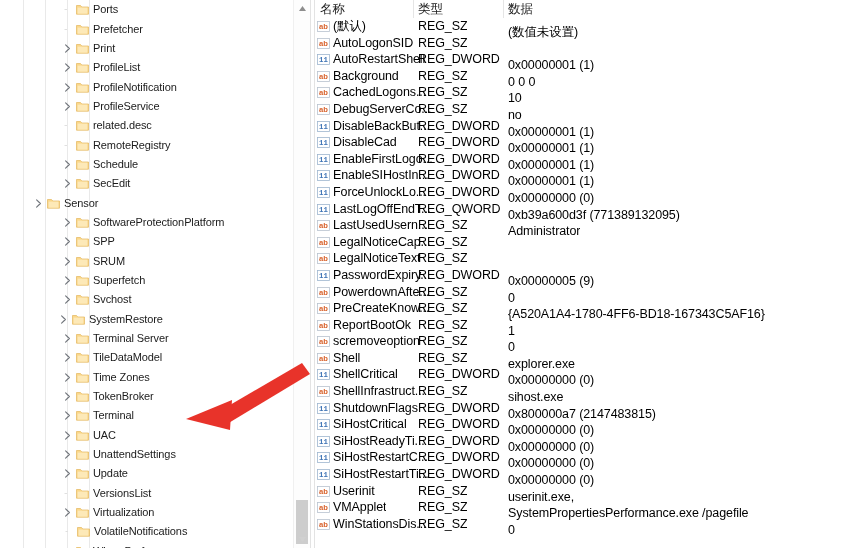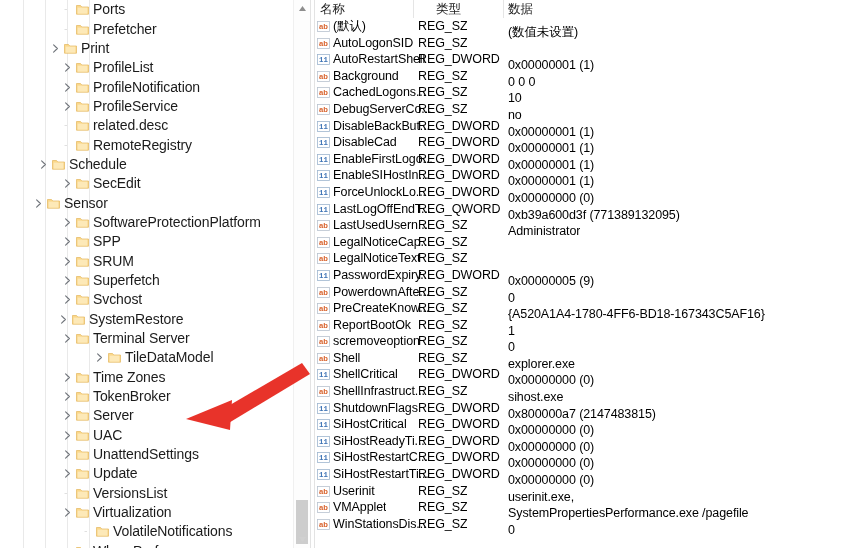--- a/index.html
+++ b/index.html
@@ -46,7 +46,7 @@
     display: flex;
     align-items: center;
     white-space: nowrap;
-    font-size: 14px;
+    font-size: 11px;
     line-height: 19px;
     color: #1b1b1b;
   }

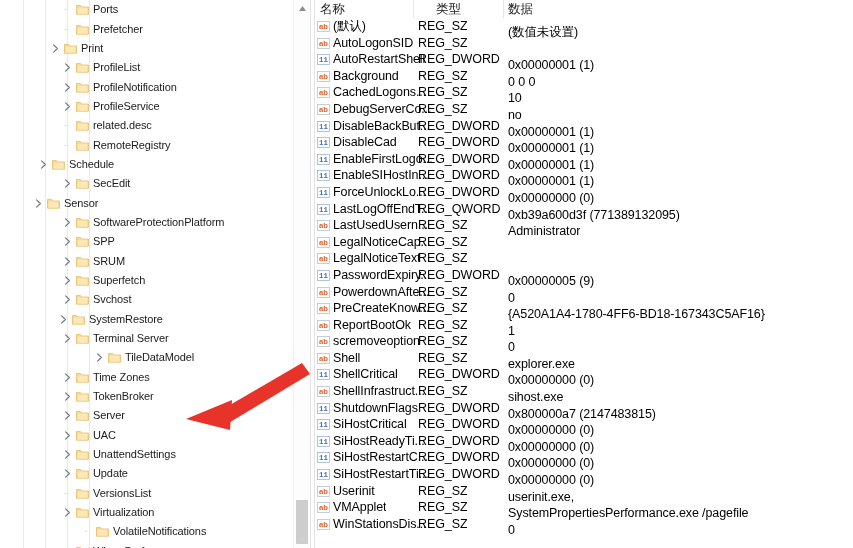--- a/index.html
+++ b/index.html
@@ -623,7 +623,7 @@
   <div id="value-pane">
     <div id="value-header">
       <div class="col" style="left:5px;">名称</div>
-      <div class="col" style="left:103px;margin-left:18px;">类型</div>
+      <div class="col" style="left:103px;">类型</div>
       <div class="col" style="left:193px;">数据</div>
       <div class="sep" style="left:98px;"></div>
       <div class="sep" style="left:188px;"></div>

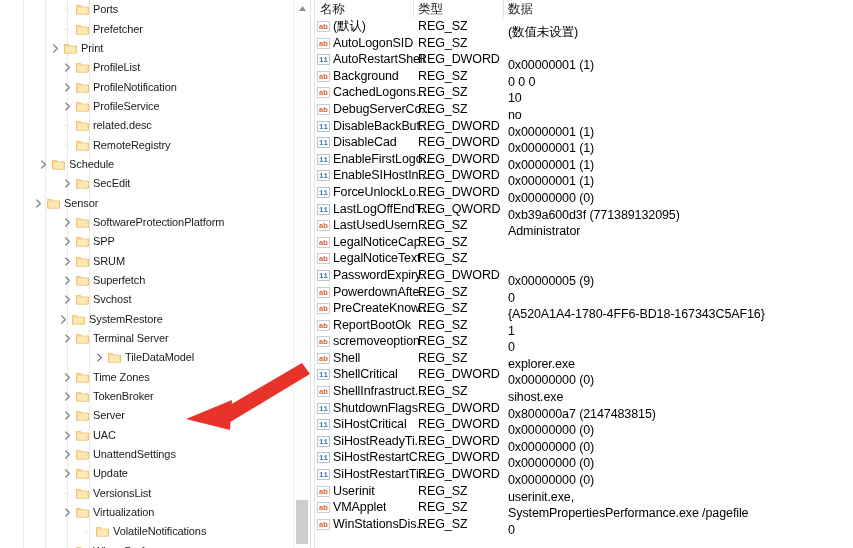--- a/index.html
+++ b/index.html
@@ -223,7 +223,7 @@
           </span>
           <span class="label">Prefetcher</span>
         </div>
-        <div class="tree-row" style="padding-left: 48px;">
+        <div class="tree-row" style="padding-left: 60px;">
           <span class="twisty">
             <svg width="7" height="9" viewBox="0 0 7 9">
               <path d="M1.6 0.8 L5.4 4.5 L1.6 8.2" fill="none" stroke="#6e7379" stroke-width="1.1" stroke-linecap="round" stroke-linejoin="round"></path>

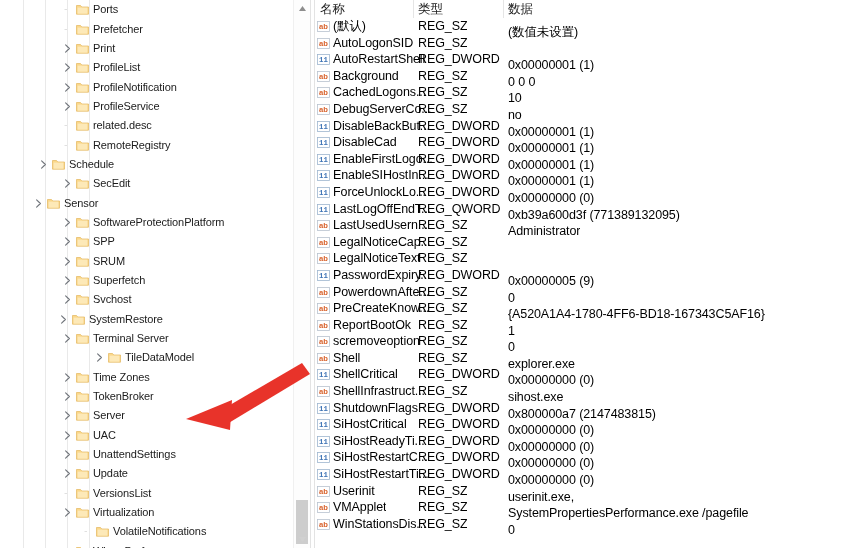--- a/index.html
+++ b/index.html
@@ -307,7 +307,7 @@
           </span>
           <span class="label">RemoteRegistry</span>
         </div>
-        <div class="tree-row" style="padding-left: 36px;">
+        <div class="tree-row" style="padding-left: 60px;">
           <span class="twisty">
             <svg width="7" height="9" viewBox="0 0 7 9">
               <path d="M1.6 0.8 L5.4 4.5 L1.6 8.2" fill="none" stroke="#6e7379" stroke-width="1.1" stroke-linecap="round" stroke-linejoin="round"></path>

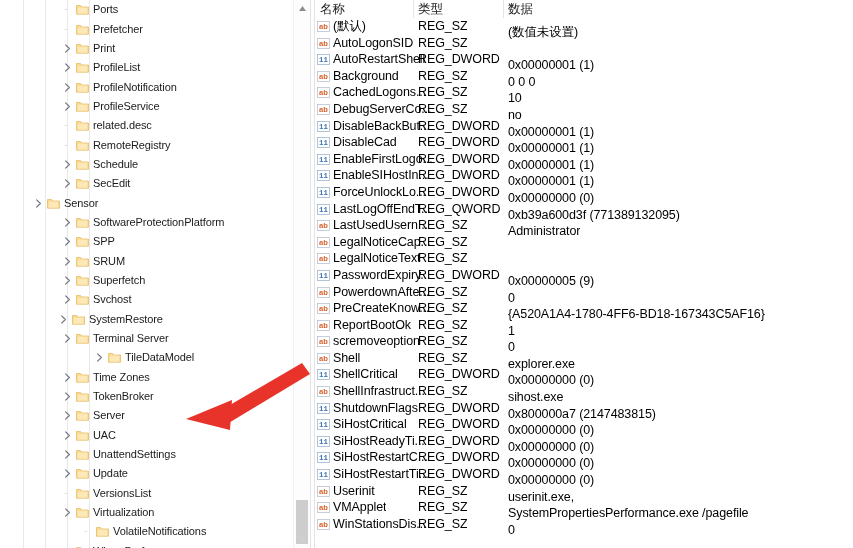--- a/index.html
+++ b/index.html
@@ -447,7 +447,7 @@
           </span>
           <span class="label">Terminal Server</span>
         </div>
-        <div class="tree-row" style="padding-left: 92px;">
+        <div class="tree-row" style="padding-left: 60px;">
           <span class="twisty">
             <svg width="7" height="9" viewBox="0 0 7 9">
               <path d="M1.6 0.8 L5.4 4.5 L1.6 8.2" fill="none" stroke="#6e7379" stroke-width="1.1" stroke-linecap="round" stroke-linejoin="round"></path>

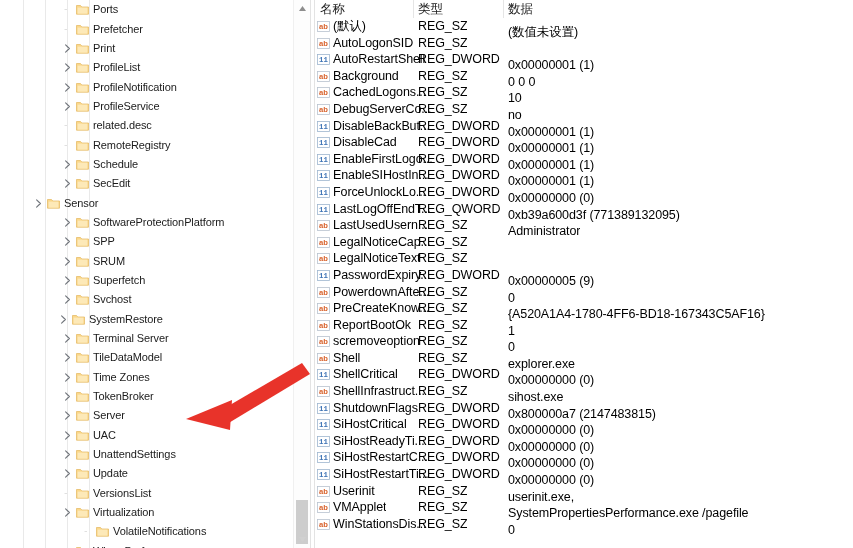--- a/index.html
+++ b/index.html
@@ -501,7 +501,7 @@
               <rect x="1.6" y="3.6" width="9.8" height="6.1" fill="#fde9b8"></rect>
             </svg>
           </span>
-          <span class="label">Server</span>
+          <span class="label">Terminal</span>
         </div>
         <div class="tree-row" style="padding-left: 60px;">
           <span class="twisty">

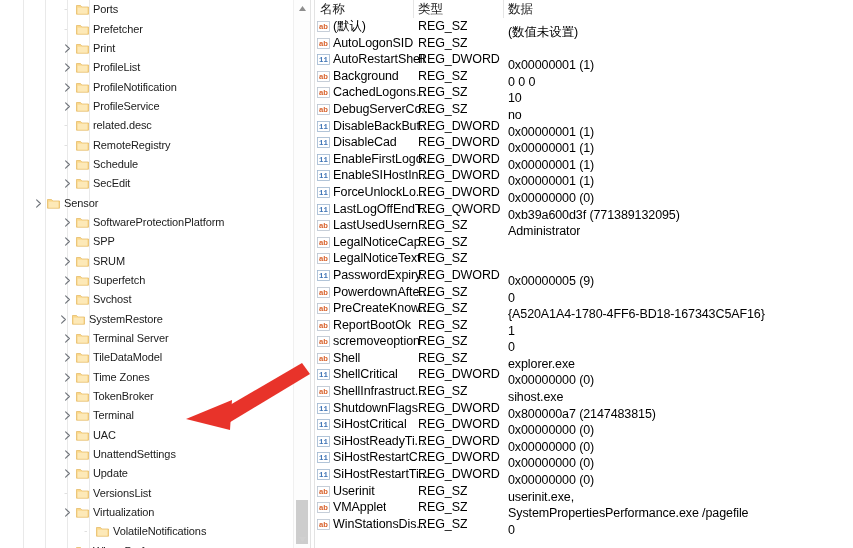--- a/index.html
+++ b/index.html
@@ -573,7 +573,7 @@
           </span>
           <span class="label">Virtualization</span>
         </div>
-        <div class="tree-row" style="padding-left: 80px;">
+        <div class="tree-row" style="padding-left: 36px; margin-left: 25px;">
           <span class="twisty">
             <svg width="7" height="9" viewBox="0 0 7 9">
               <line x1="0.5" y1="4.5" x2="3" y2="4.5" stroke="#e0e0e0" stroke-width="1"></line>

